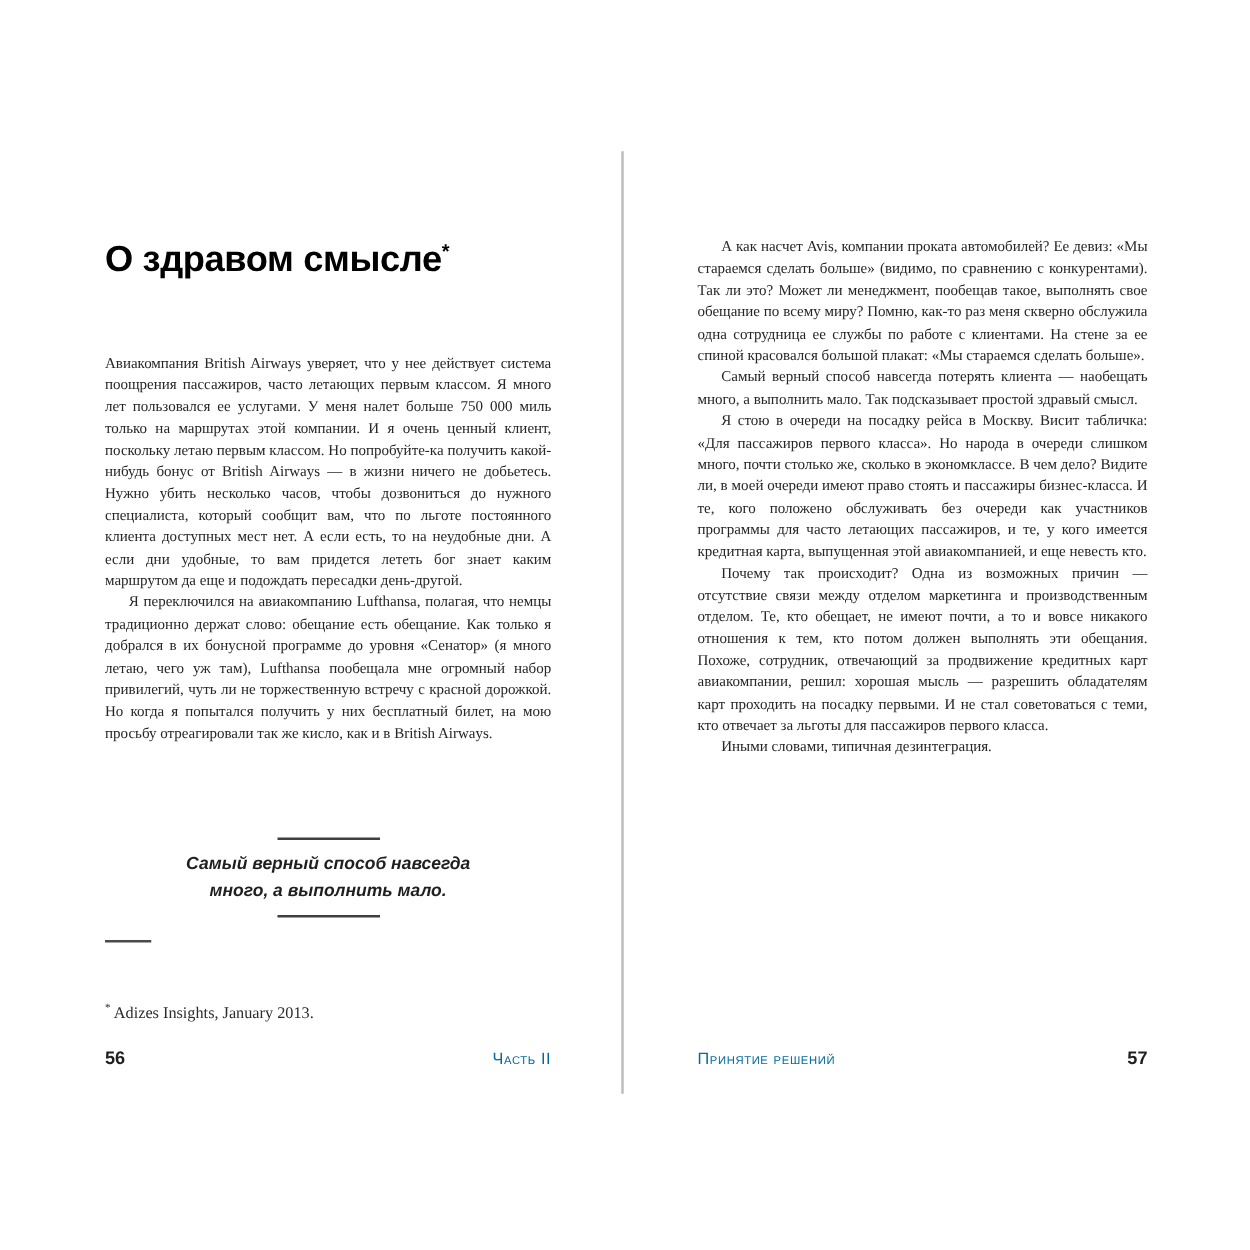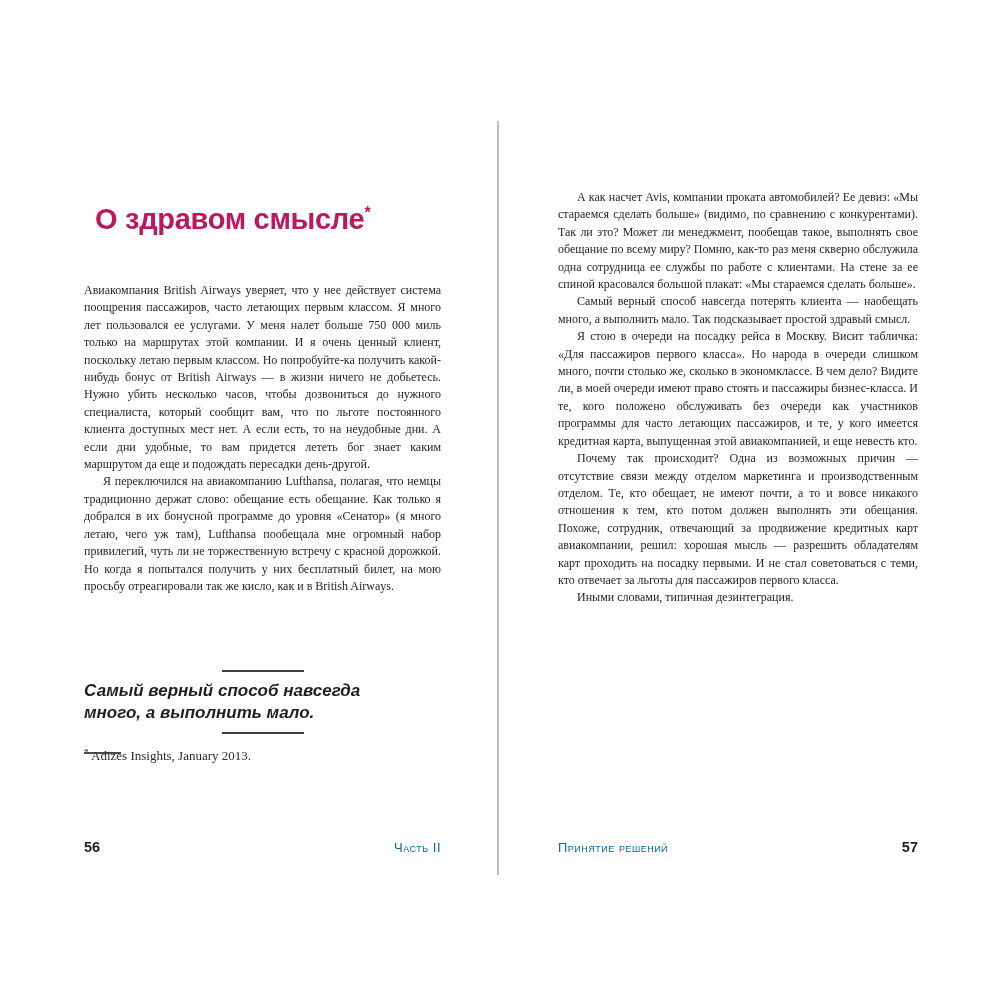--- a/index.html
+++ b/index.html
@@ -28,12 +28,12 @@
     position: absolute;
     left: 84px;
     top: 192px;
-    margin: 11px;
+    margin: 0;
     font-family: "Liberation Sans", sans-serif;
     font-weight: 700;
     font-size: 29px;
     letter-spacing: -0.3px;
-    color: #be185d;
+    color: #000000;
     white-space: nowrap;
   }
   .chapter-title sup {

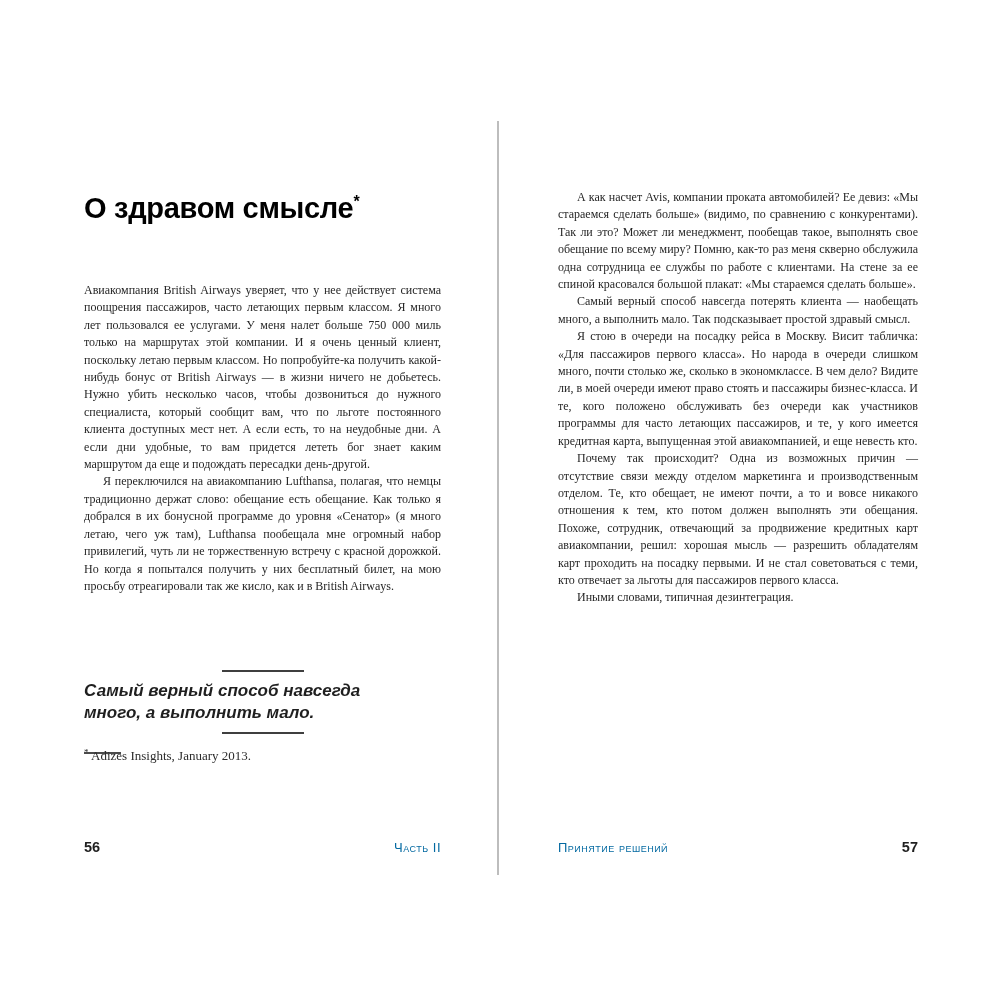--- a/index.html
+++ b/index.html
@@ -59,10 +59,11 @@
     left: 84px;
     top: 670px;
     width: 357px;
+    text-align: center;
     font-family: "Liberation Sans", sans-serif;
     font-style: italic;
     font-weight: 600;
-    font-size: 17px;
+    font-size: 14px;
     line-height: 21.5px;
     color: #1f1f1f;
   }

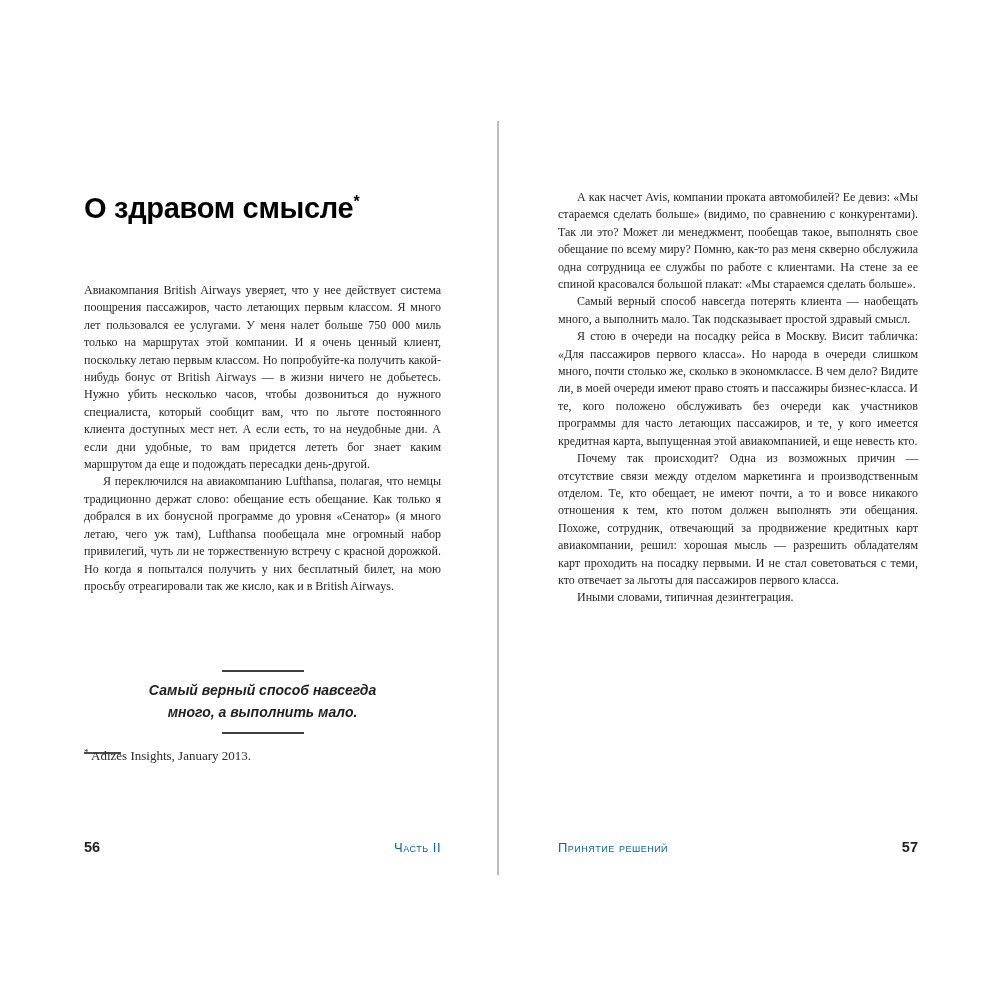--- a/index.html
+++ b/index.html
@@ -87,7 +87,7 @@
   .footnote {
     position: absolute;
     left: 84px;
-    top: 747px;
+    top: 801px;
     width: 357px;
     margin: 0;
     font-size: 13px;

